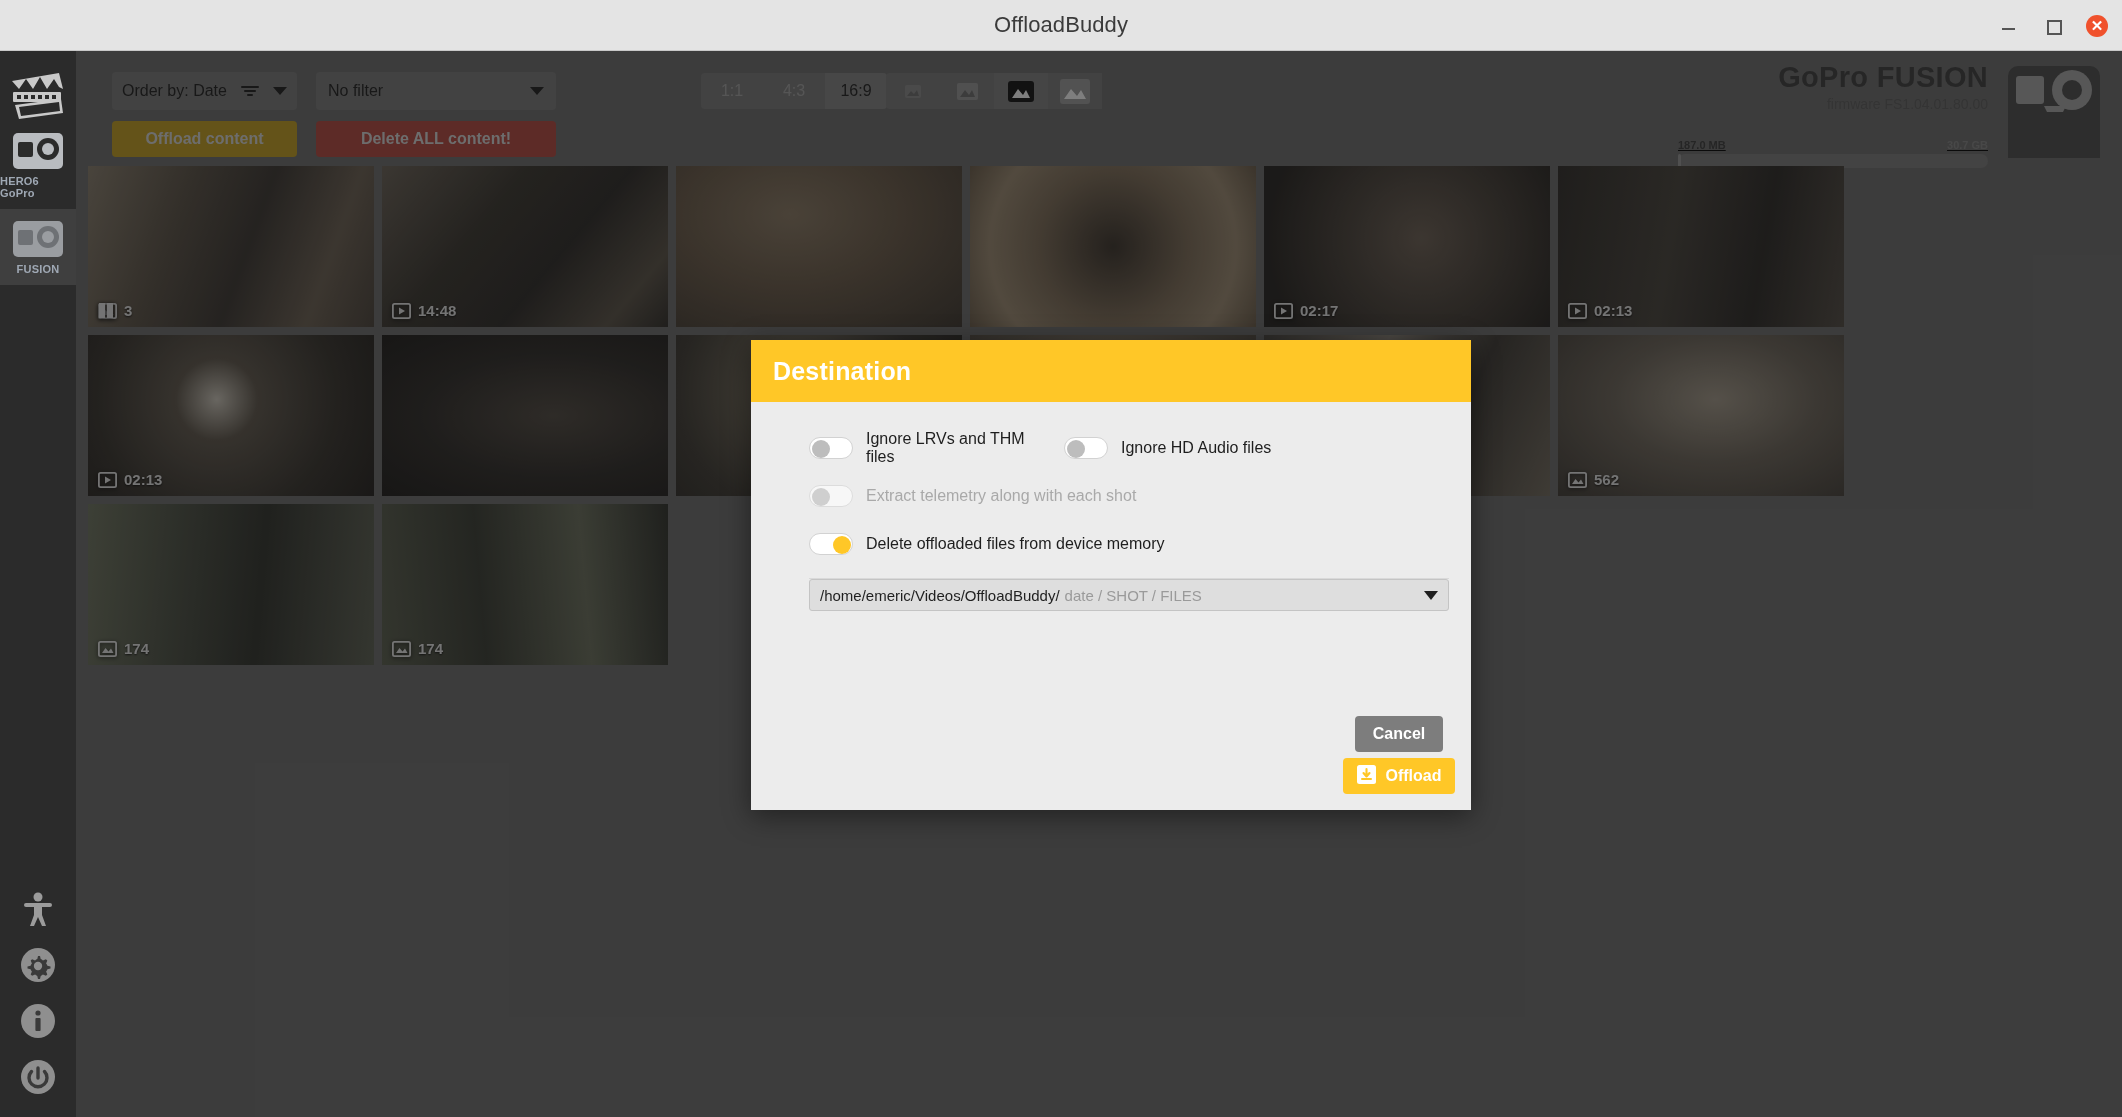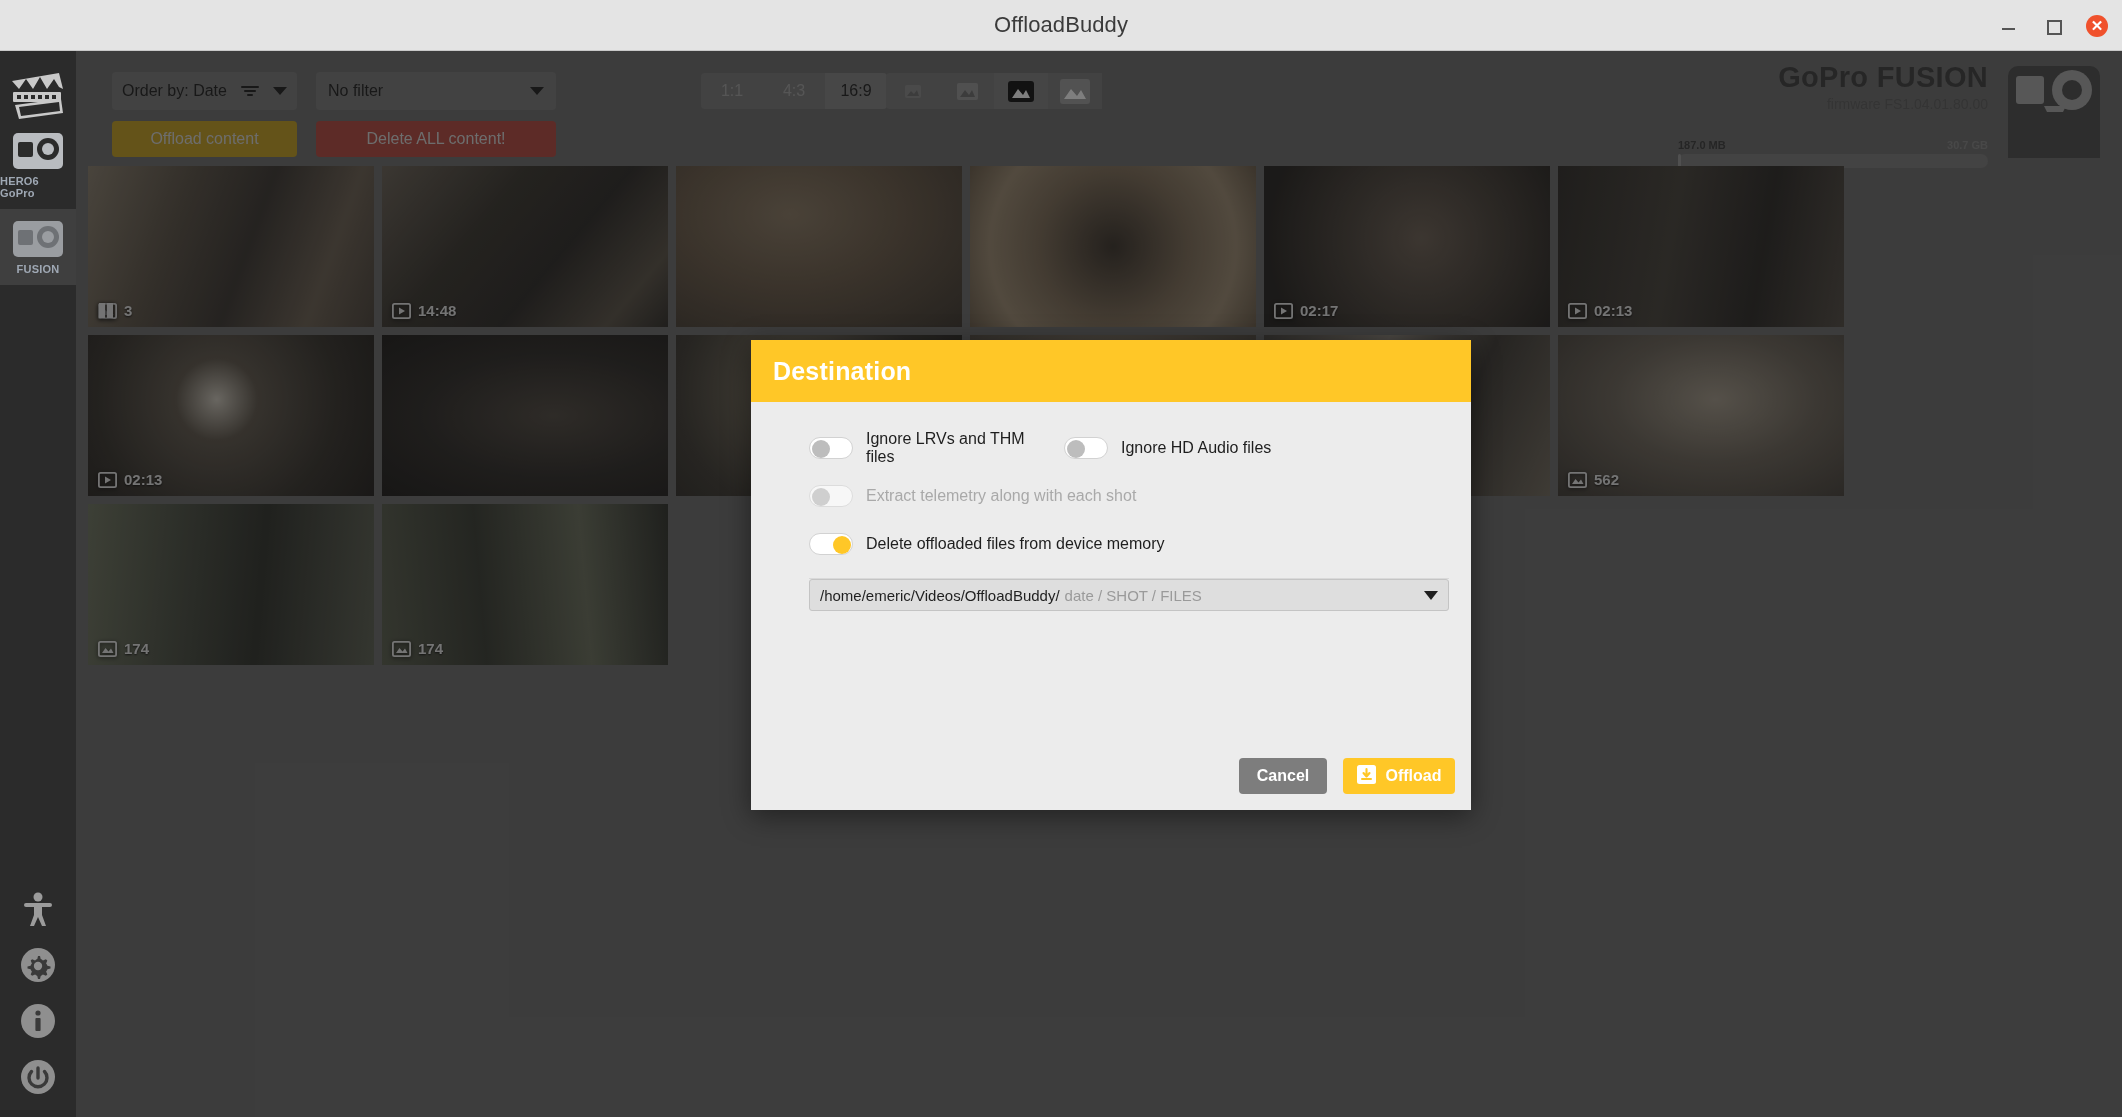--- a/index.html
+++ b/index.html
@@ -99,7 +99,7 @@
   .tb-action {
     position: absolute; top: 70px; height: 36px; border-radius: 4px;
     display: flex; align-items: center; justify-content: center;
-    font-size: 16px; font-weight: normal; color: #d9d9d9; cursor: pointer;
+    font-size: 16px; font-weight: bold; color: #d9d9d9; cursor: pointer;
   }
   #offload-content-btn { left: 36px; width: 185px; background: #c5a01f; }
   #delete-all-btn { left: 240px; width: 240px; background: #b5483f; }

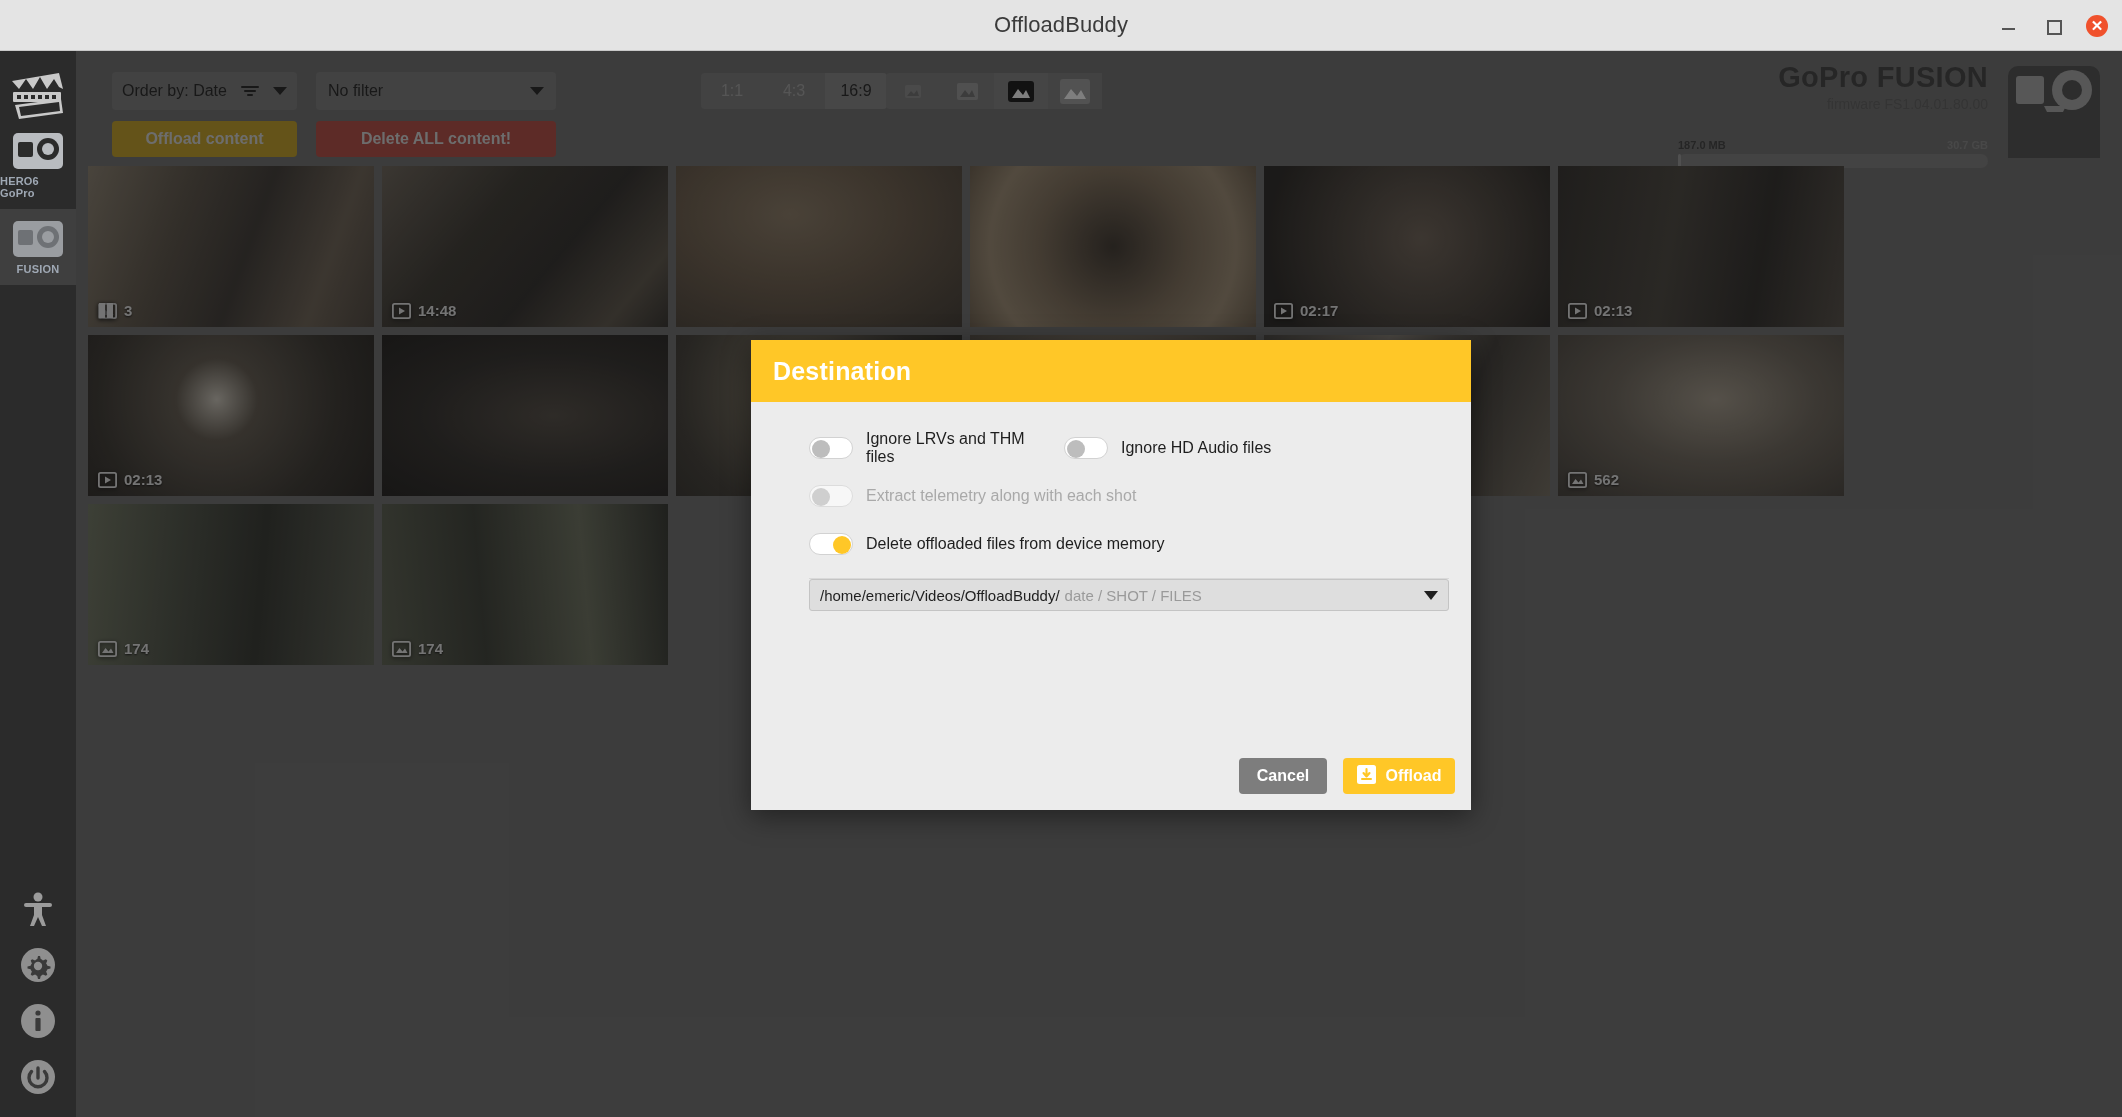--- a/index.html
+++ b/index.html
@@ -109,7 +109,7 @@
   #device-text { position: absolute; right: 112px; top: 0; text-align: right; width: 310px; }
   #device-name { font-size: 29px; font-weight: bold; color: #3d3d3d; letter-spacing: .3px; }
   #device-firmware { font-size: 14px; color: #5b5b5b; margin-top: 2px; }
-  #storage-bar-wrap { position: absolute; right: 112px; top: 78px; width: 310px; }
+  #storage-bar-wrap { position: absolute; right: 112px; top: 78px; width: 310px; text-decoration: underline; }
   #storage-labels { display: flex; justify-content: space-between; font-size: 11px; font-weight: bold; }
   #storage-used { color: #3a3a3a; }
   #storage-total { color: #878787; }

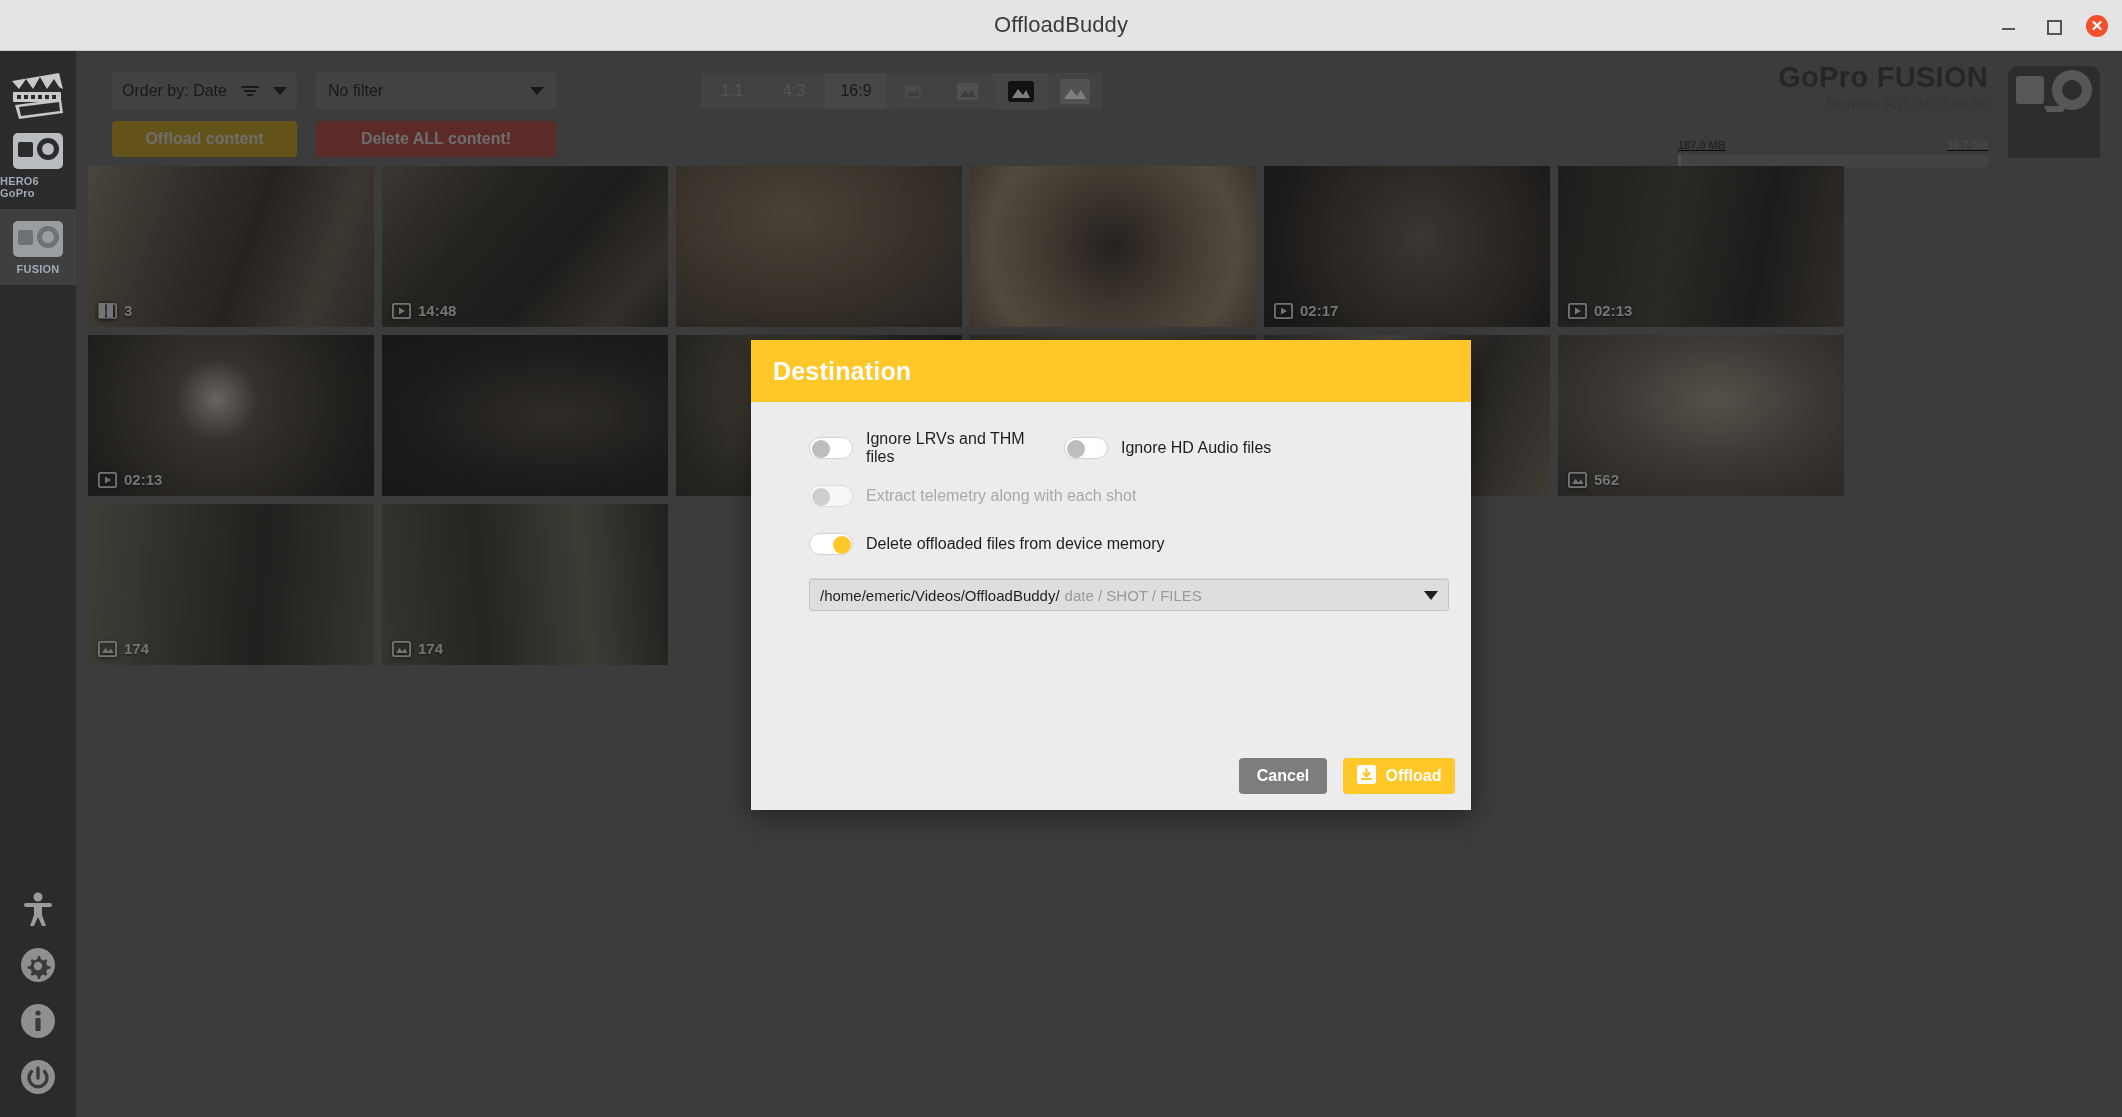--- a/index.html
+++ b/index.html
@@ -174,7 +174,7 @@
                 border-top: 9px solid #1f1f1f; }
 
   #modal-footer {
-    position: absolute; right: 16px; bottom: 16px; display: flex; gap: 16px; align-items: center;
+    position: absolute; right: 16px; bottom: 16px; display: flex; gap: 6px; align-items: center; flex-direction: column;
   }
   .mbtn {
     height: 36px; border-radius: 4px; display: flex; align-items: center; justify-content: center;

